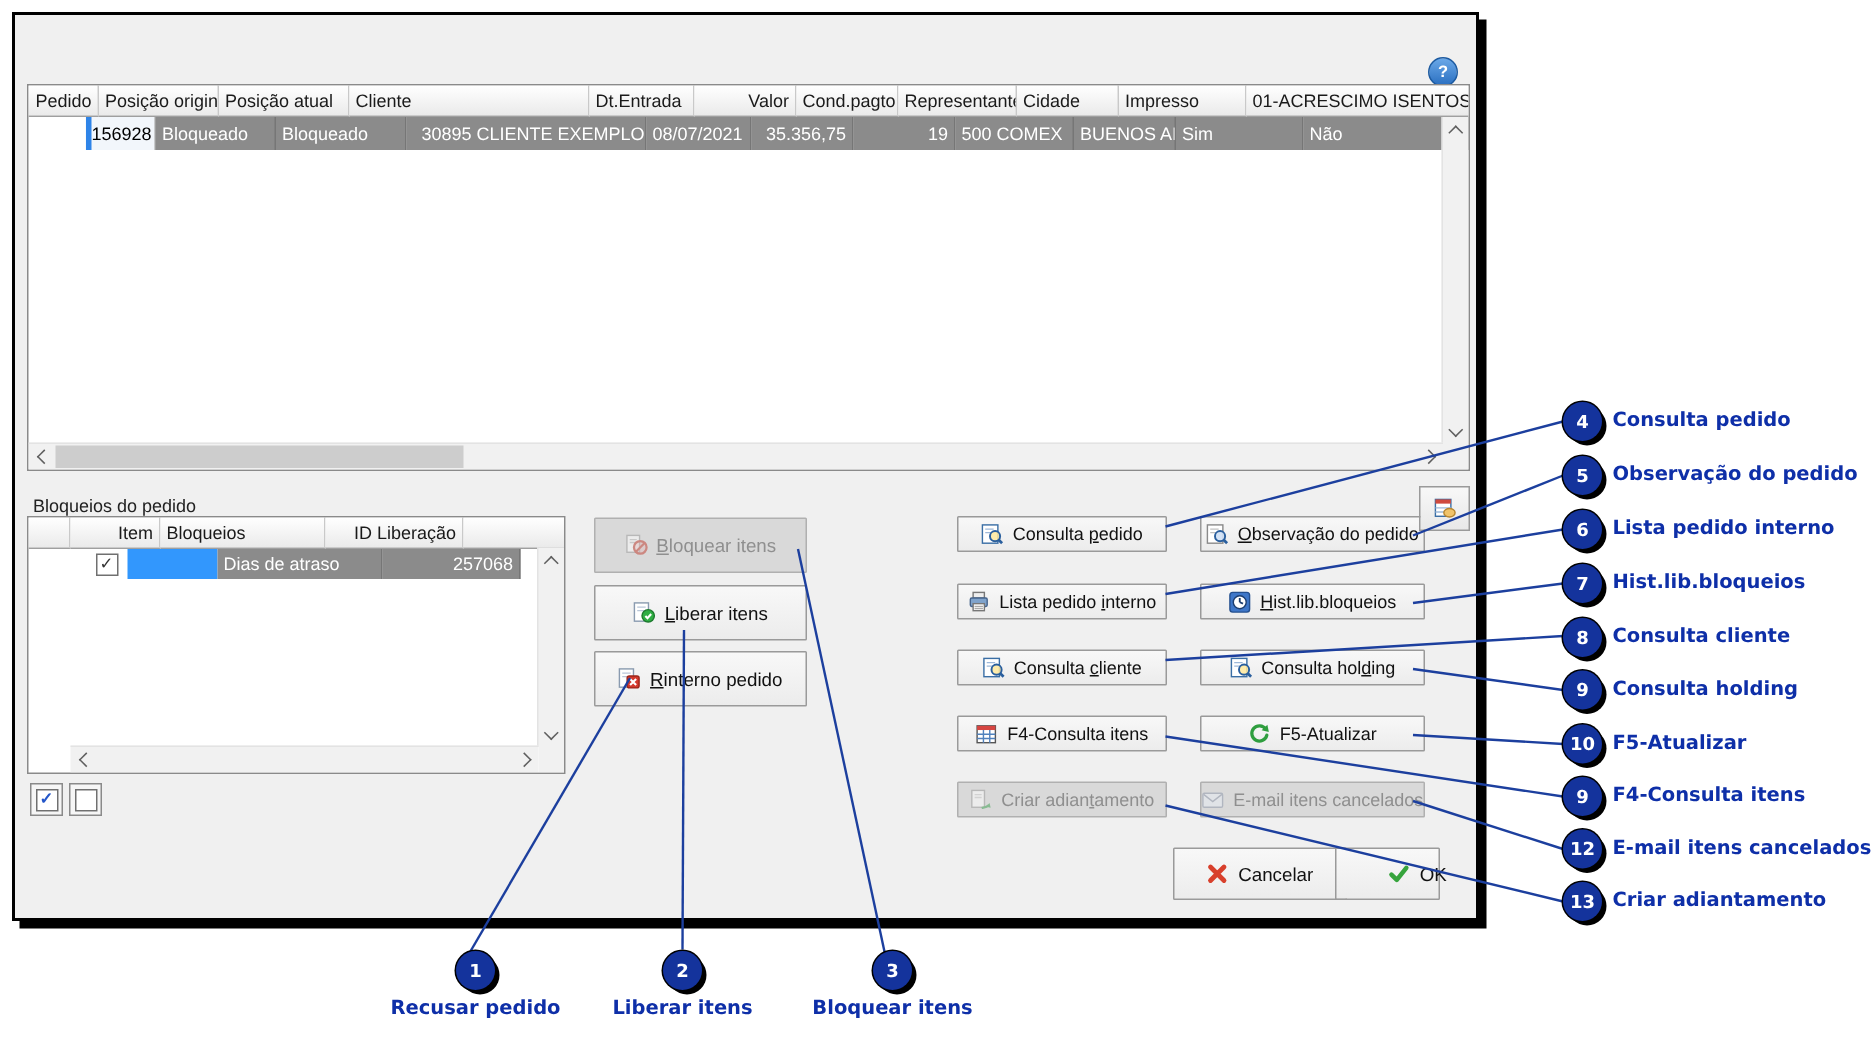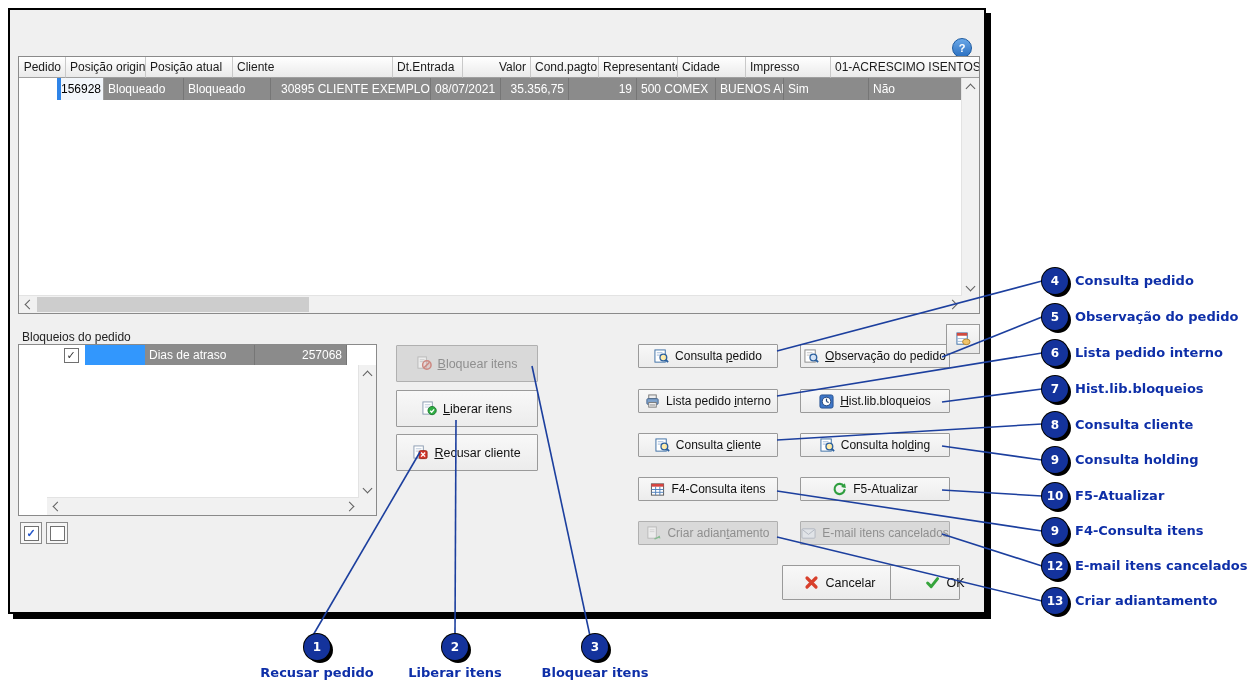--- a/index.html
+++ b/index.html
@@ -133,6 +133,13 @@
   <div class="blocks-label">Bloqueios do pedido</div>
 
   <div class="grid" style="left:8px;top:334px;width:357px;height:170px;">
+    <div class="ghead">
+      <div class="hc" style="width:28px;"></div>
+      <div class="hc ar" style="width:60px;">Item</div>
+      <div class="hc" style="width:110px;">Bloqueios</div>
+      <div class="hc ar" style="width:92px;">ID Liberação</div>
+      <div class="hc wlast"></div>
+    </div>
     <div class="grow" style="width:340px;height:20px;">
       <div class="gc" style="width:28px;display:flex;align-items:center;justify-content:center;">
         <span class="checkbox">✓</span>

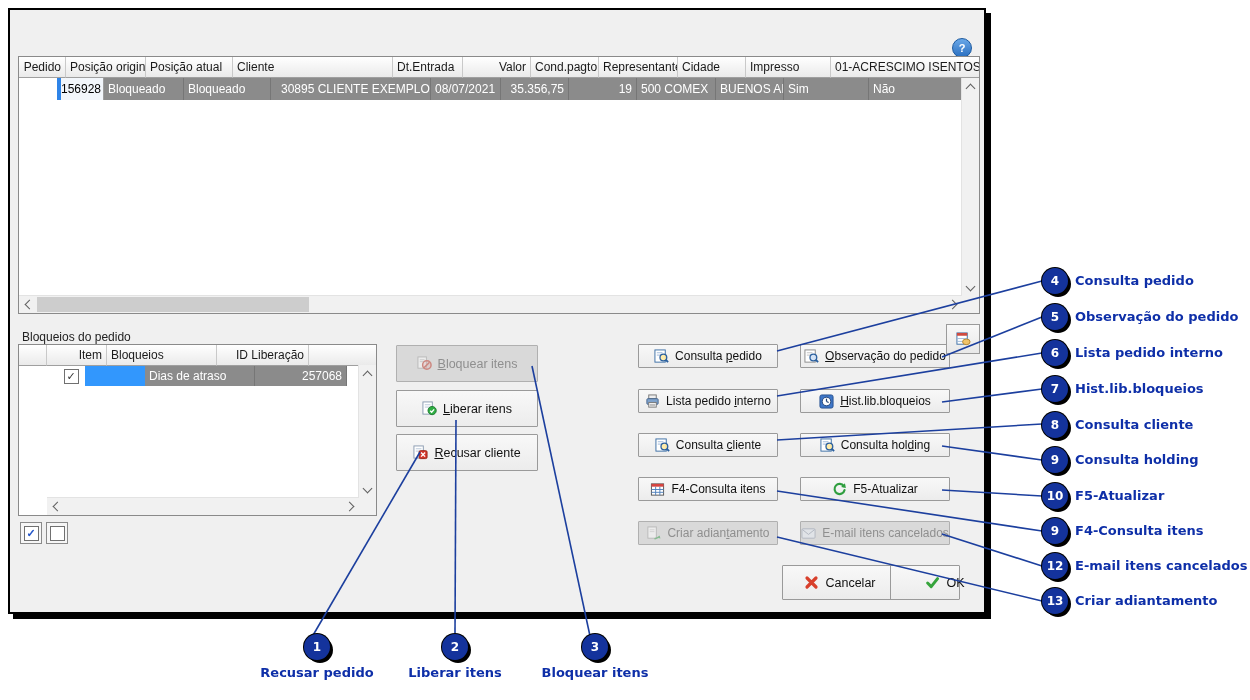--- a/index.html
+++ b/index.html
@@ -208,7 +208,7 @@
           <path d="M8.6 8.1 l4.3 4.3 M12.9 8.1 l-4.3 4.3" stroke="#fff" stroke-width="1.5"></path>
         </svg>
       </span>
-    <span><span></span><span class="mn">R</span><span>ecusar cliente</span></span>
+    <span><span></span><span class="mn">R</span><span>interno pedido</span></span>
   </div>
 
   <div class="btn" style="left:628px;top:334px;width:140px;height:24px;">

